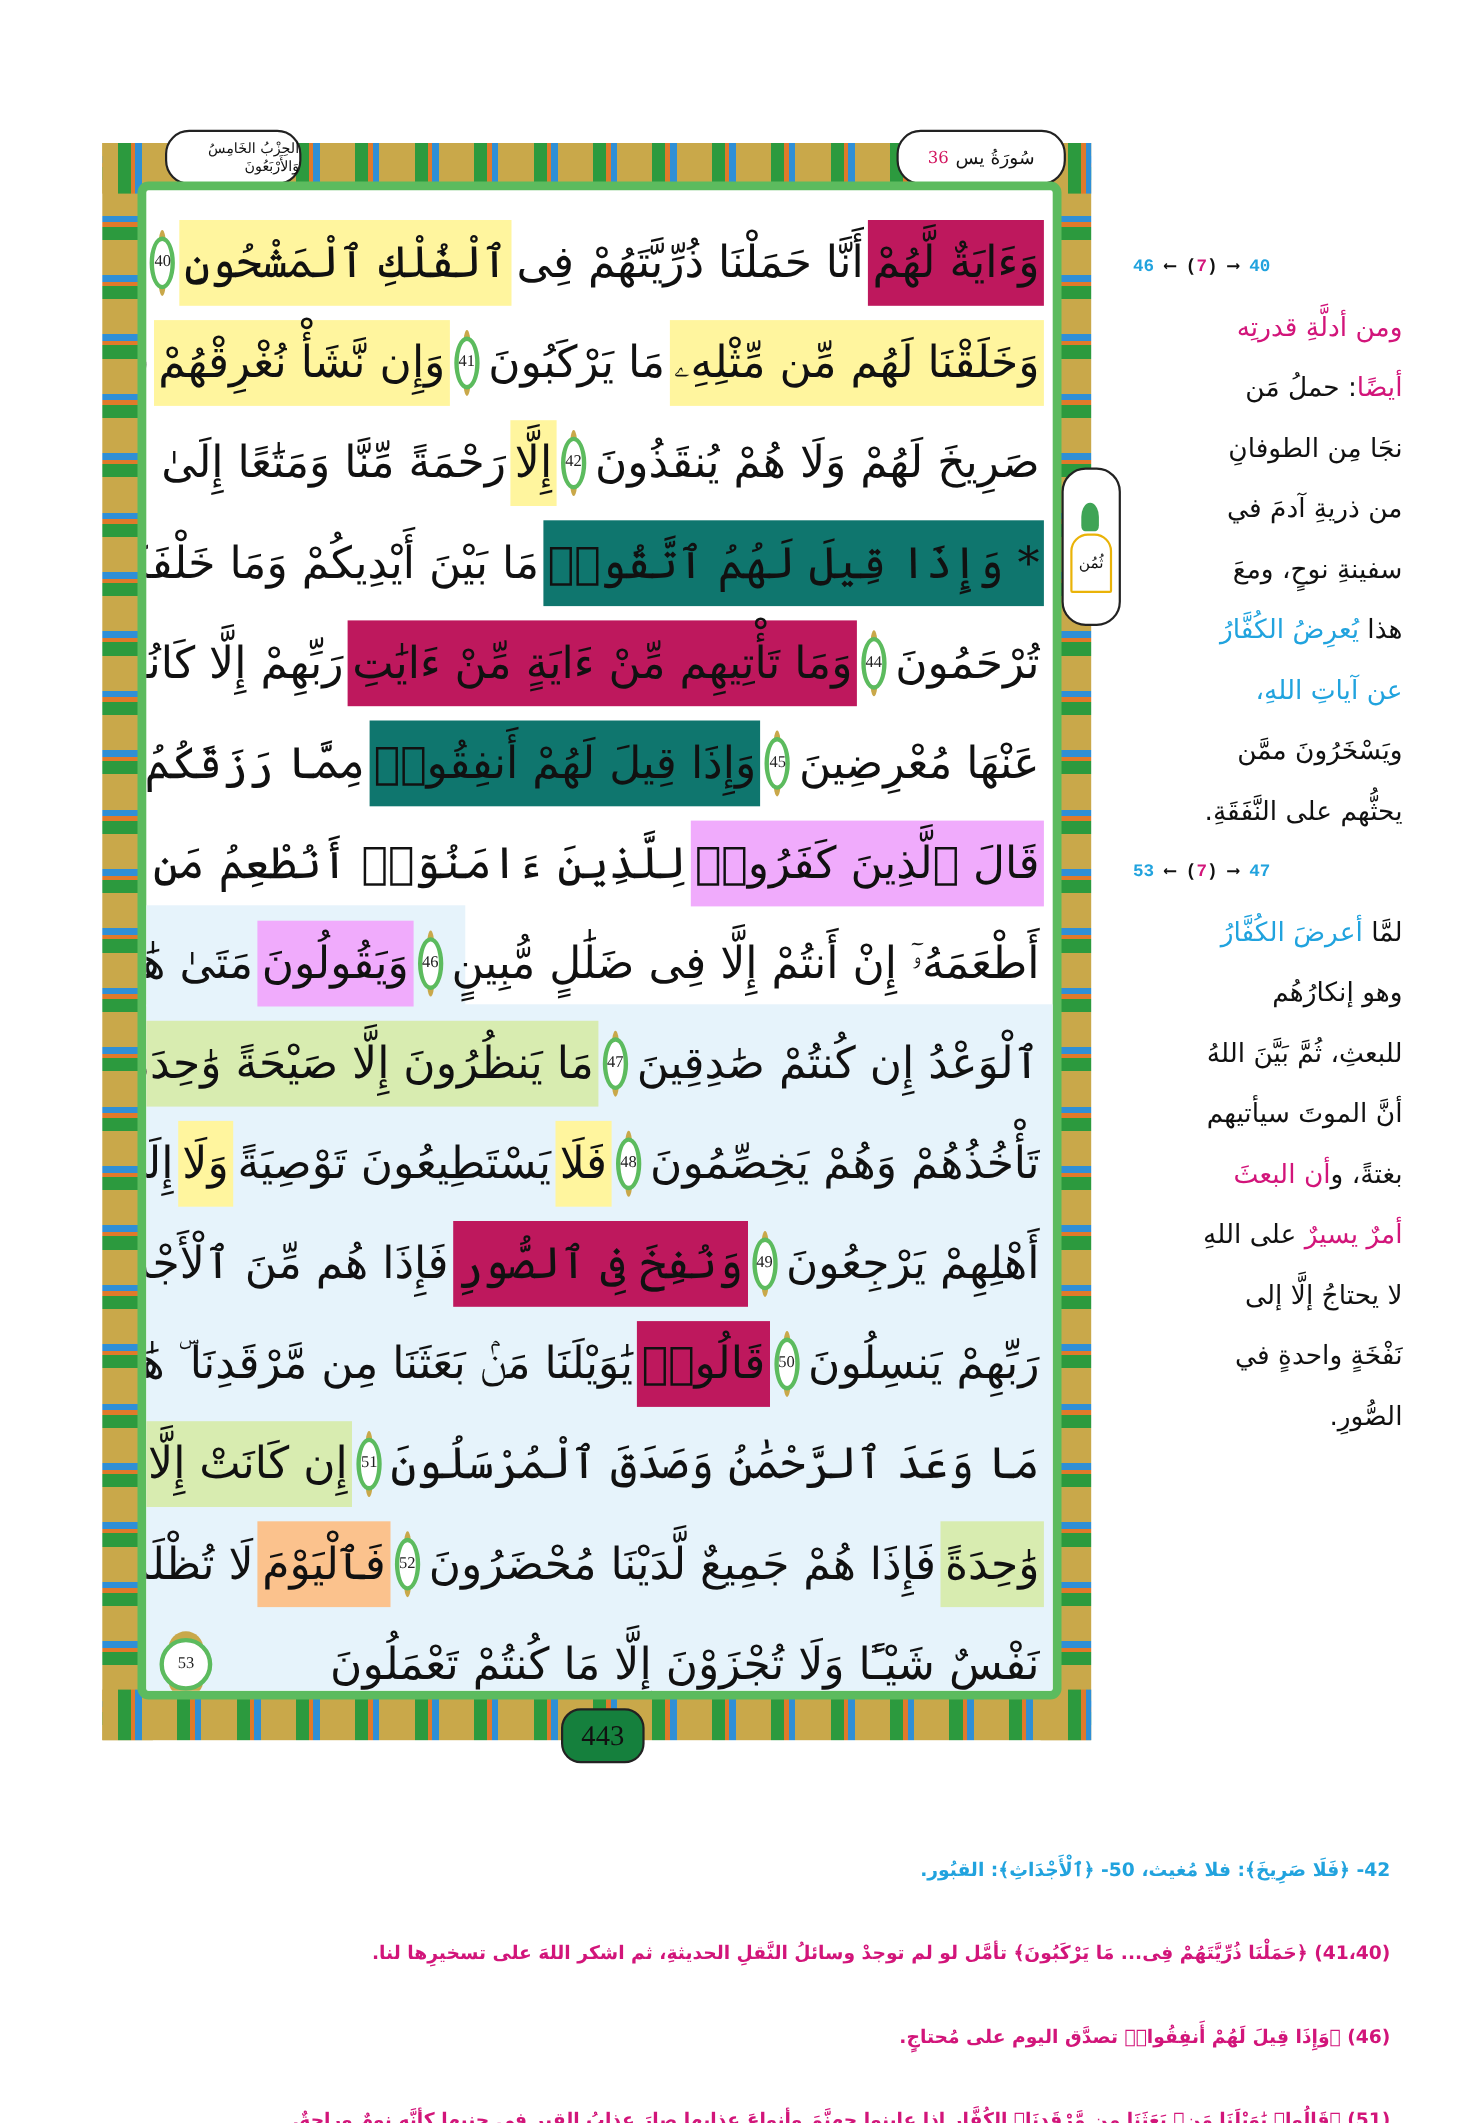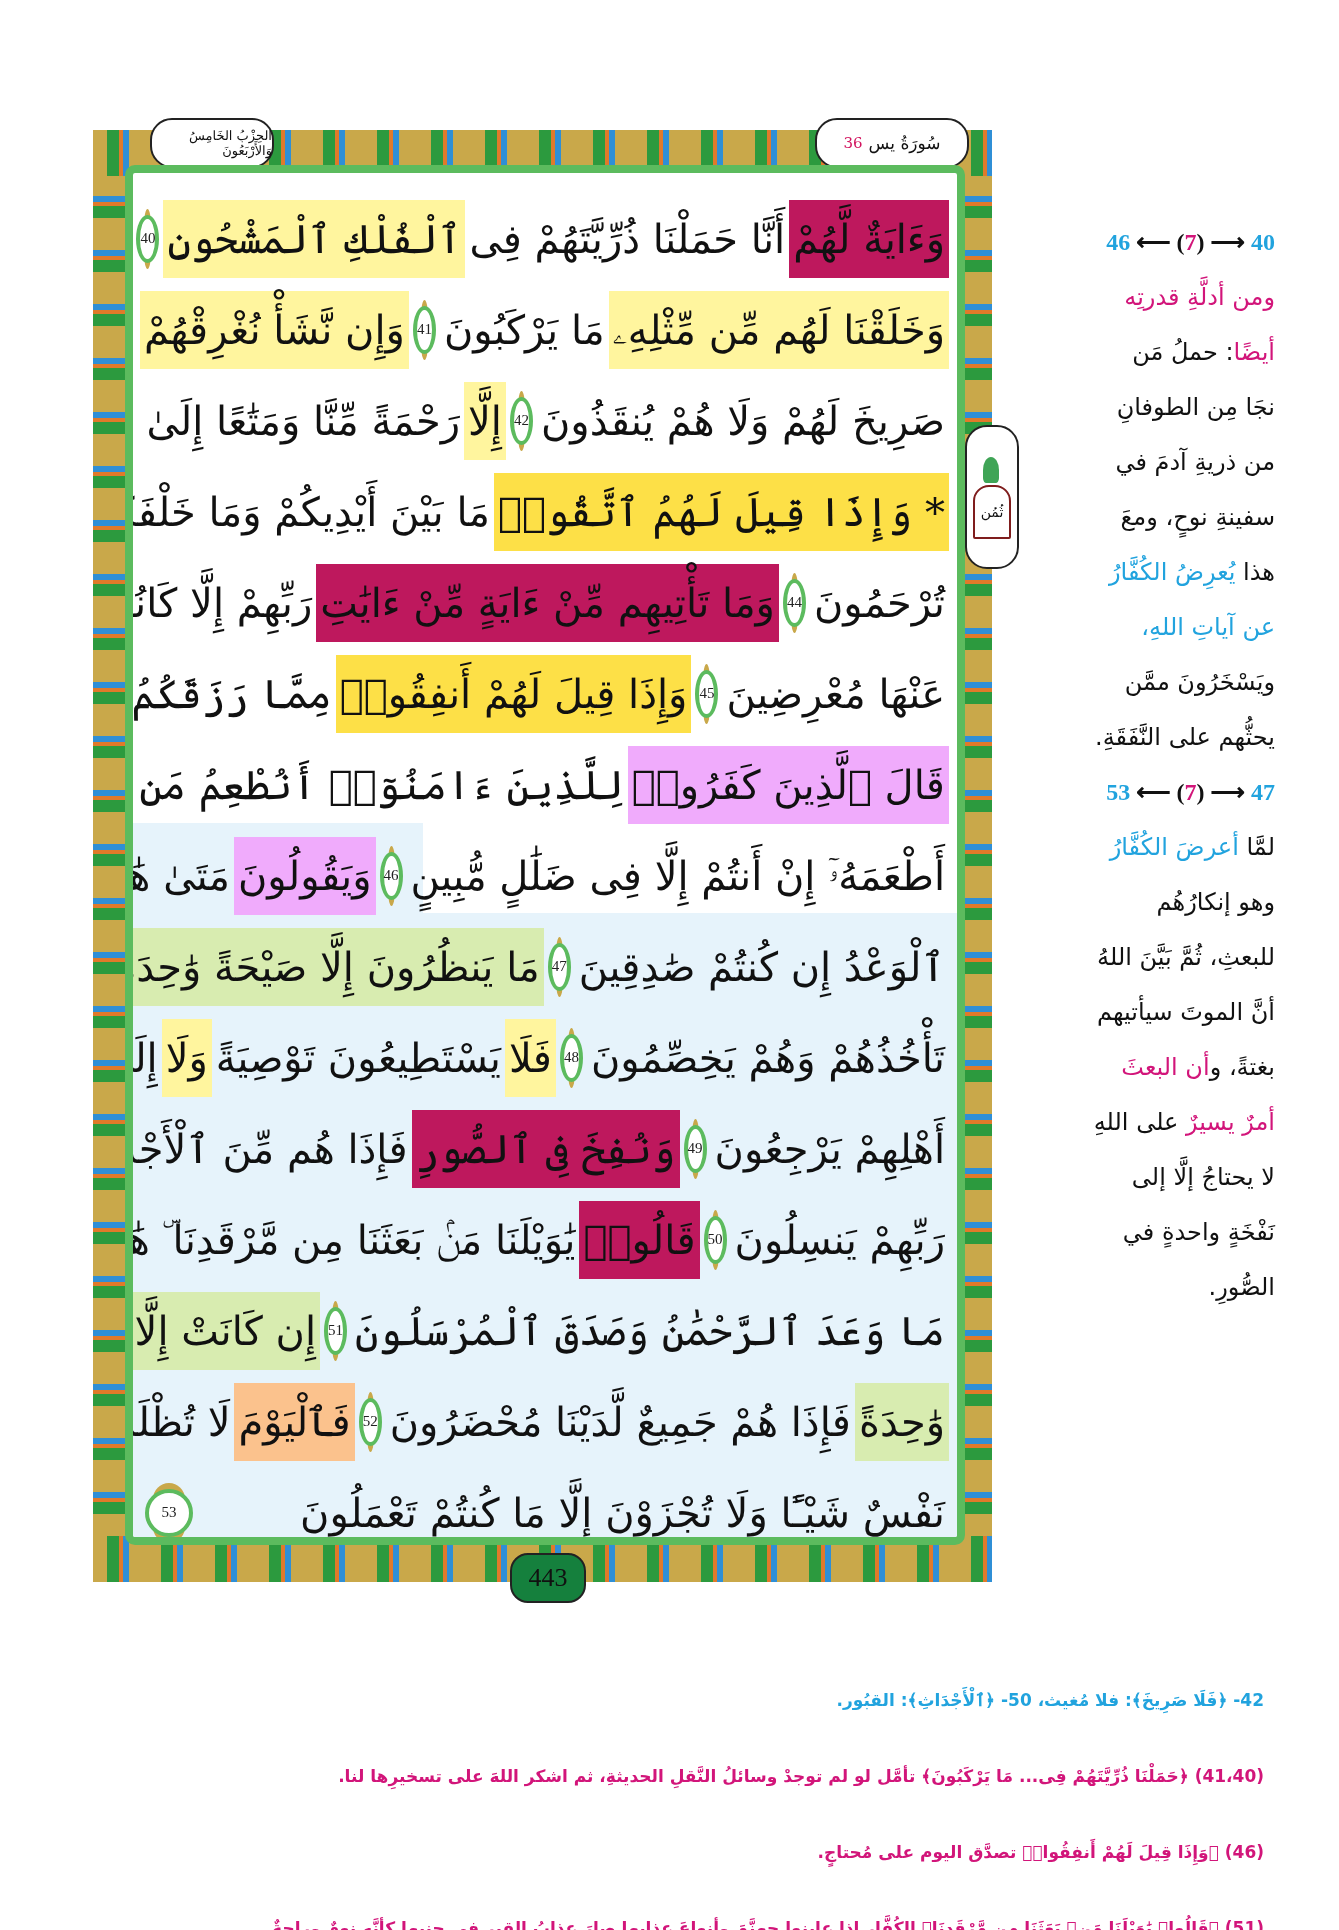--- a/index.html
+++ b/index.html
@@ -42,7 +42,7 @@
     box-shadow:0 -14px 0 -8px #c9a84a,0 14px 0 -8px #c9a84a;margin:0 4px;direction:ltr;}
   .margin{position:absolute;left:1030px;top:215px;width:245px;direction:rtl;font-family:"DejaVu Sans",sans-serif;font-size:24px;color:#111;}
   .mline{height:55px;line-height:55px;white-space:nowrap;text-align:justify;}
-  .mrange{direction:ltr;text-align:right;font-family:Liberation Serif, serif;font-weight:bold;font-size:24px;height:55px;line-height:55px;}
+  .mrange{direction:ltr;text-align:left;font-family:Liberation Mono, monospace;font-weight:bold;font-size:16px;height:55px;line-height:55px;}
   .cyan{color:#21a3de;}
   .pink{color:#d2157a;}
   .footnotes{position:absolute;left:90px;right:75px;top:1640px;direction:rtl;font-family:"DejaVu Sans",sans-serif;font-size:17px;font-weight:bold;}

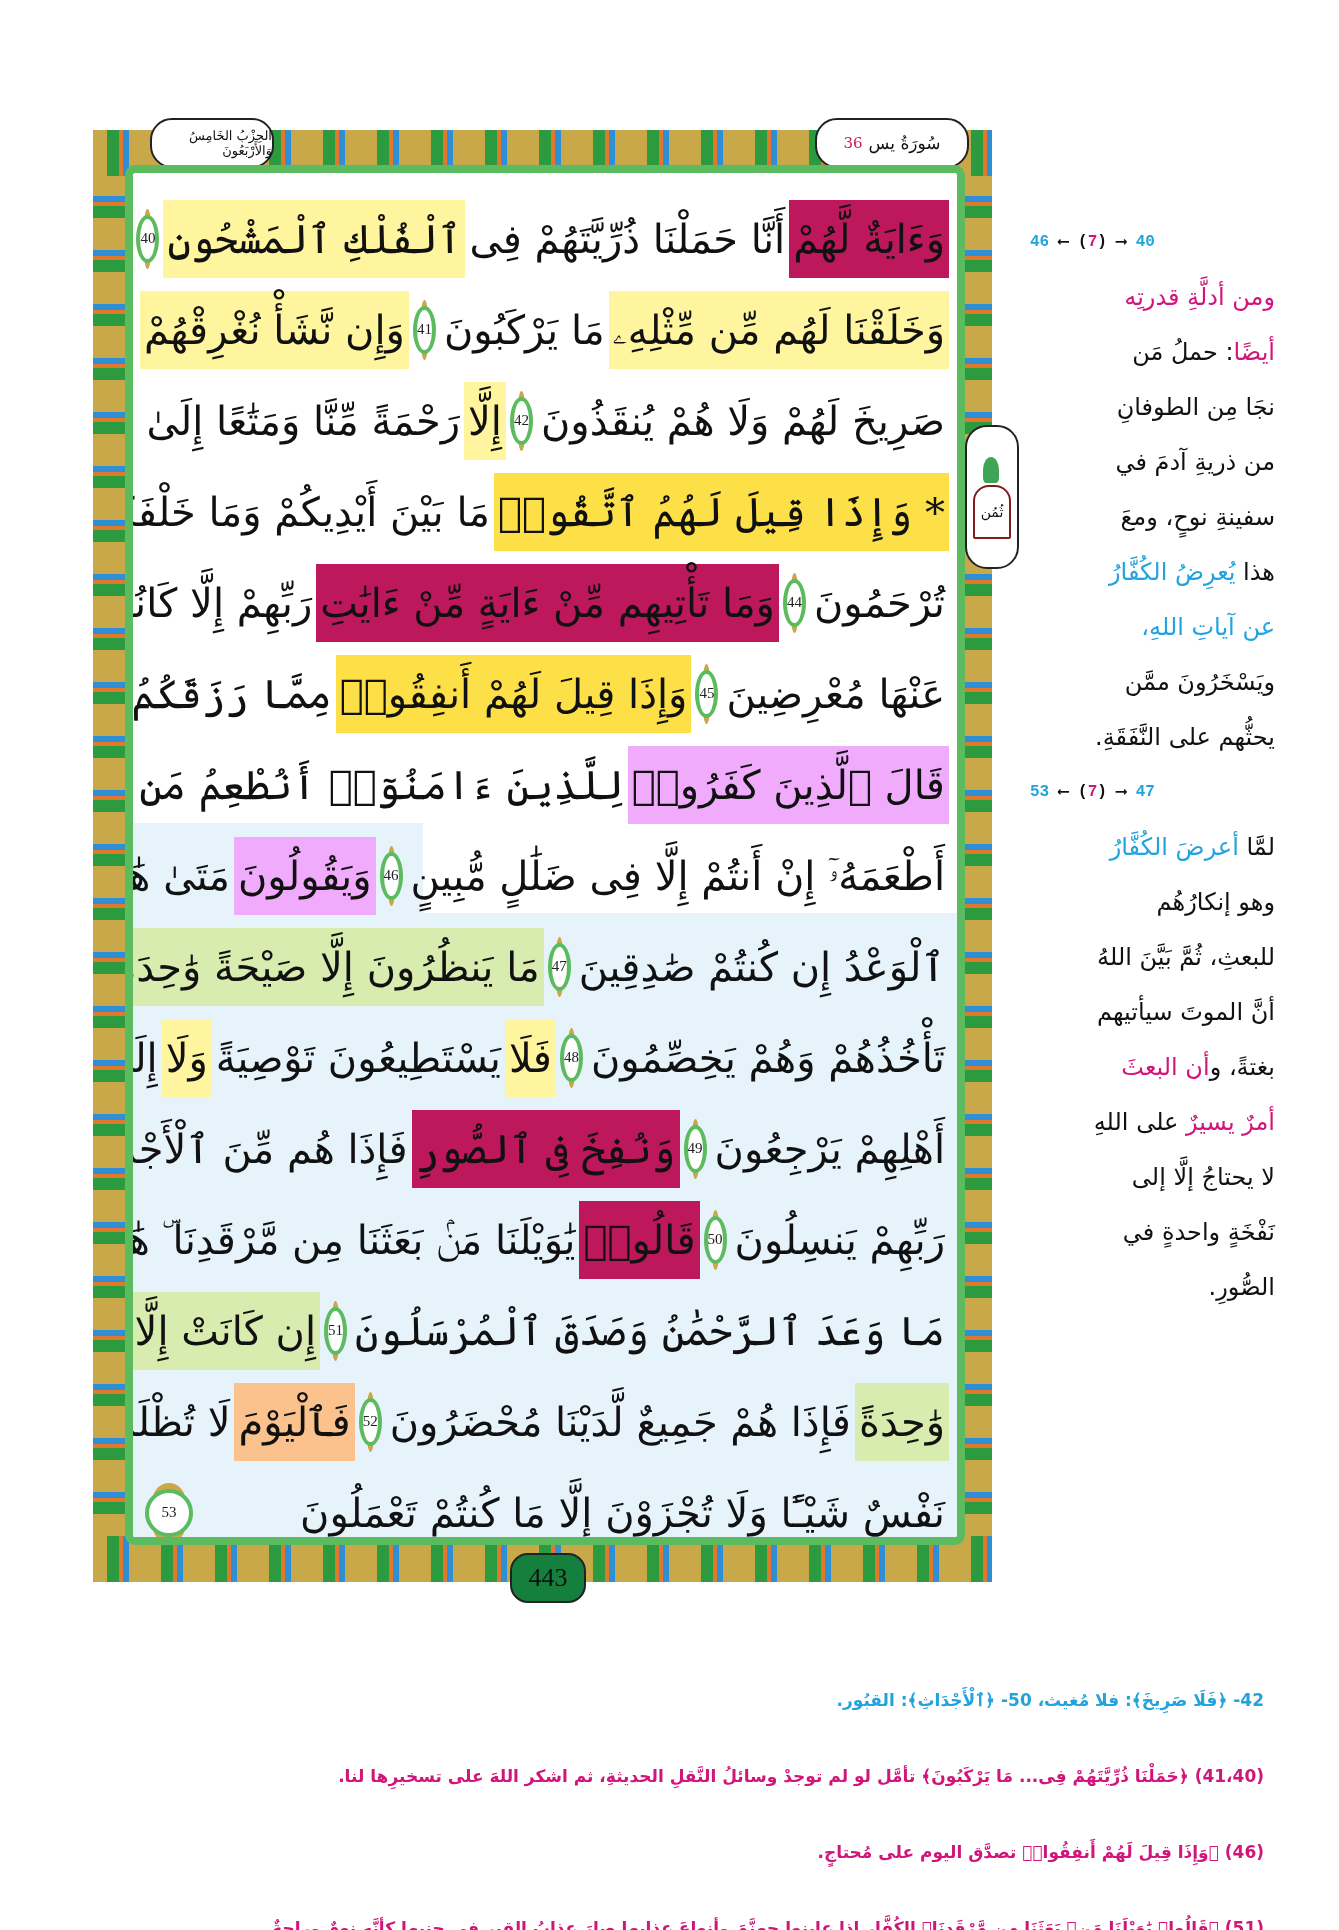--- a/index.html
+++ b/index.html
@@ -33,7 +33,7 @@
   .seg{padding:6px 4px;line-height:66px;}
   .hl-yellow{background:#fff59e;}
   .hl-pink{background:#be185d;}
-  .hl-blue{background:#fde047;text-align:right;}
+  .hl-blue{background:#0f766e;text-align:right;}
   .hl-grey{background:#f0abfc;}
   .hl-green{background:#d8ecb0;}
   .hl-orange{background:#fbc28d;}

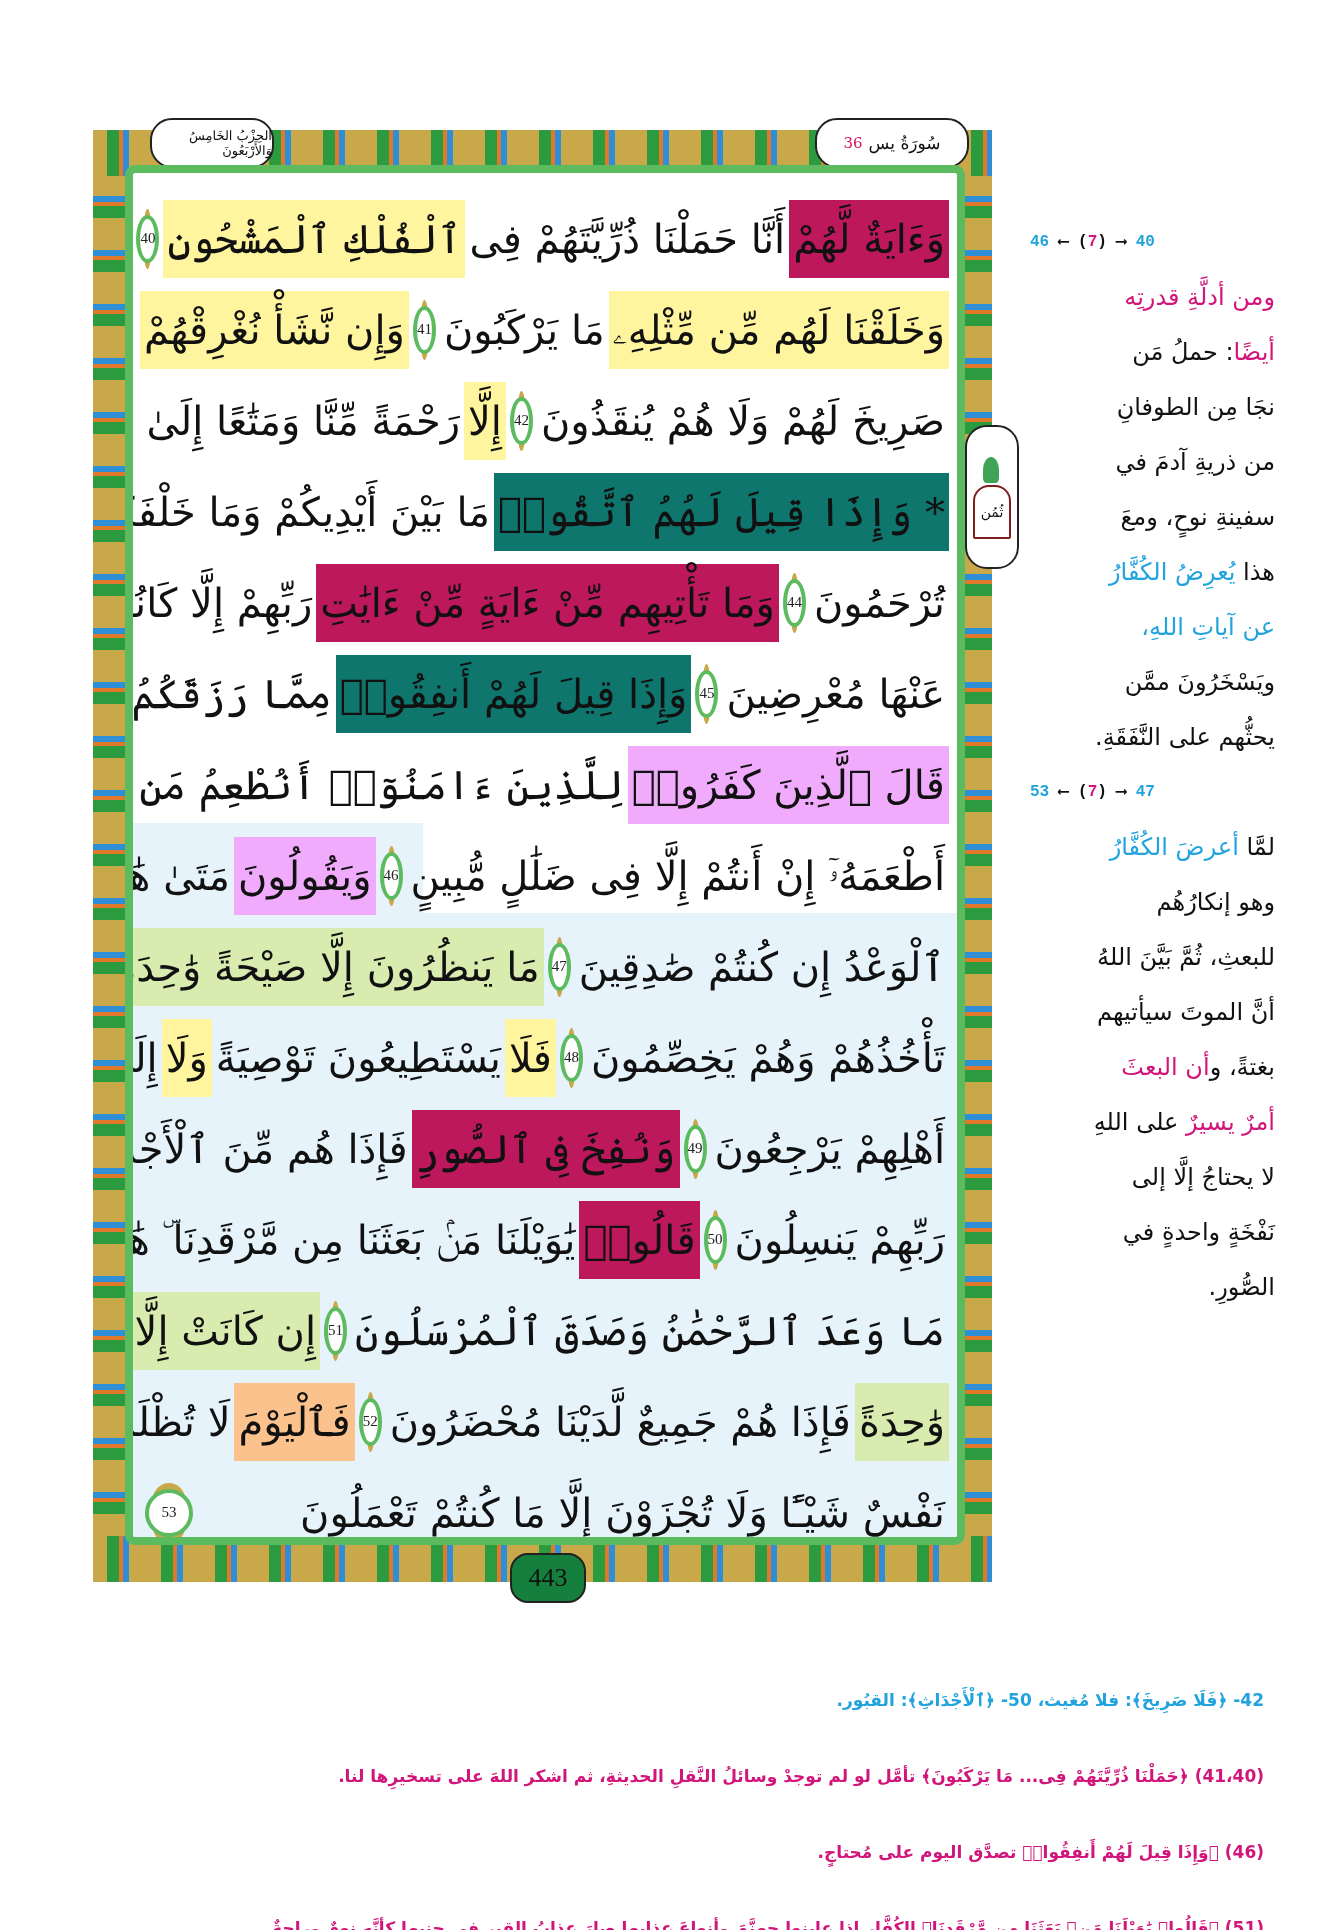--- a/index.html
+++ b/index.html
@@ -25,7 +25,7 @@
     display:flex;align-items:center;justify-content:center;font-family:"Liberation Serif",serif;font-size:26px;color:#111;}
   .thumun{position:absolute;left:965px;top:425px;width:50px;height:140px;background:#fff;border:2px solid #222;border-radius:22px;
     display:flex;flex-direction:column;align-items:center;justify-content:center;}
-  .thumun .arch{width:34px;height:50px;border:2px solid #7f1d1d;border-radius:16px 16px 2px 2px;display:flex;align-items:center;justify-content:center;font-size:14px;color:#111;margin-top:30px;position:relative;}
+  .thumun .arch{width:34px;height:50px;border:2px solid #eab308;border-radius:16px 16px 2px 2px;display:flex;align-items:center;justify-content:center;font-size:14px;color:#111;margin-top:30px;position:relative;}
   .thumun .arch::before{content:"";position:absolute;top:-30px;left:8px;width:16px;height:26px;background:#3fa456;border-radius:50% 50% 20% 20%;}
   .lines{position:absolute;left:8px;right:8px;top:20px;}
   .line{height:91px;display:flex;flex-direction:row-reverse;align-items:center;justify-content:space-between;

